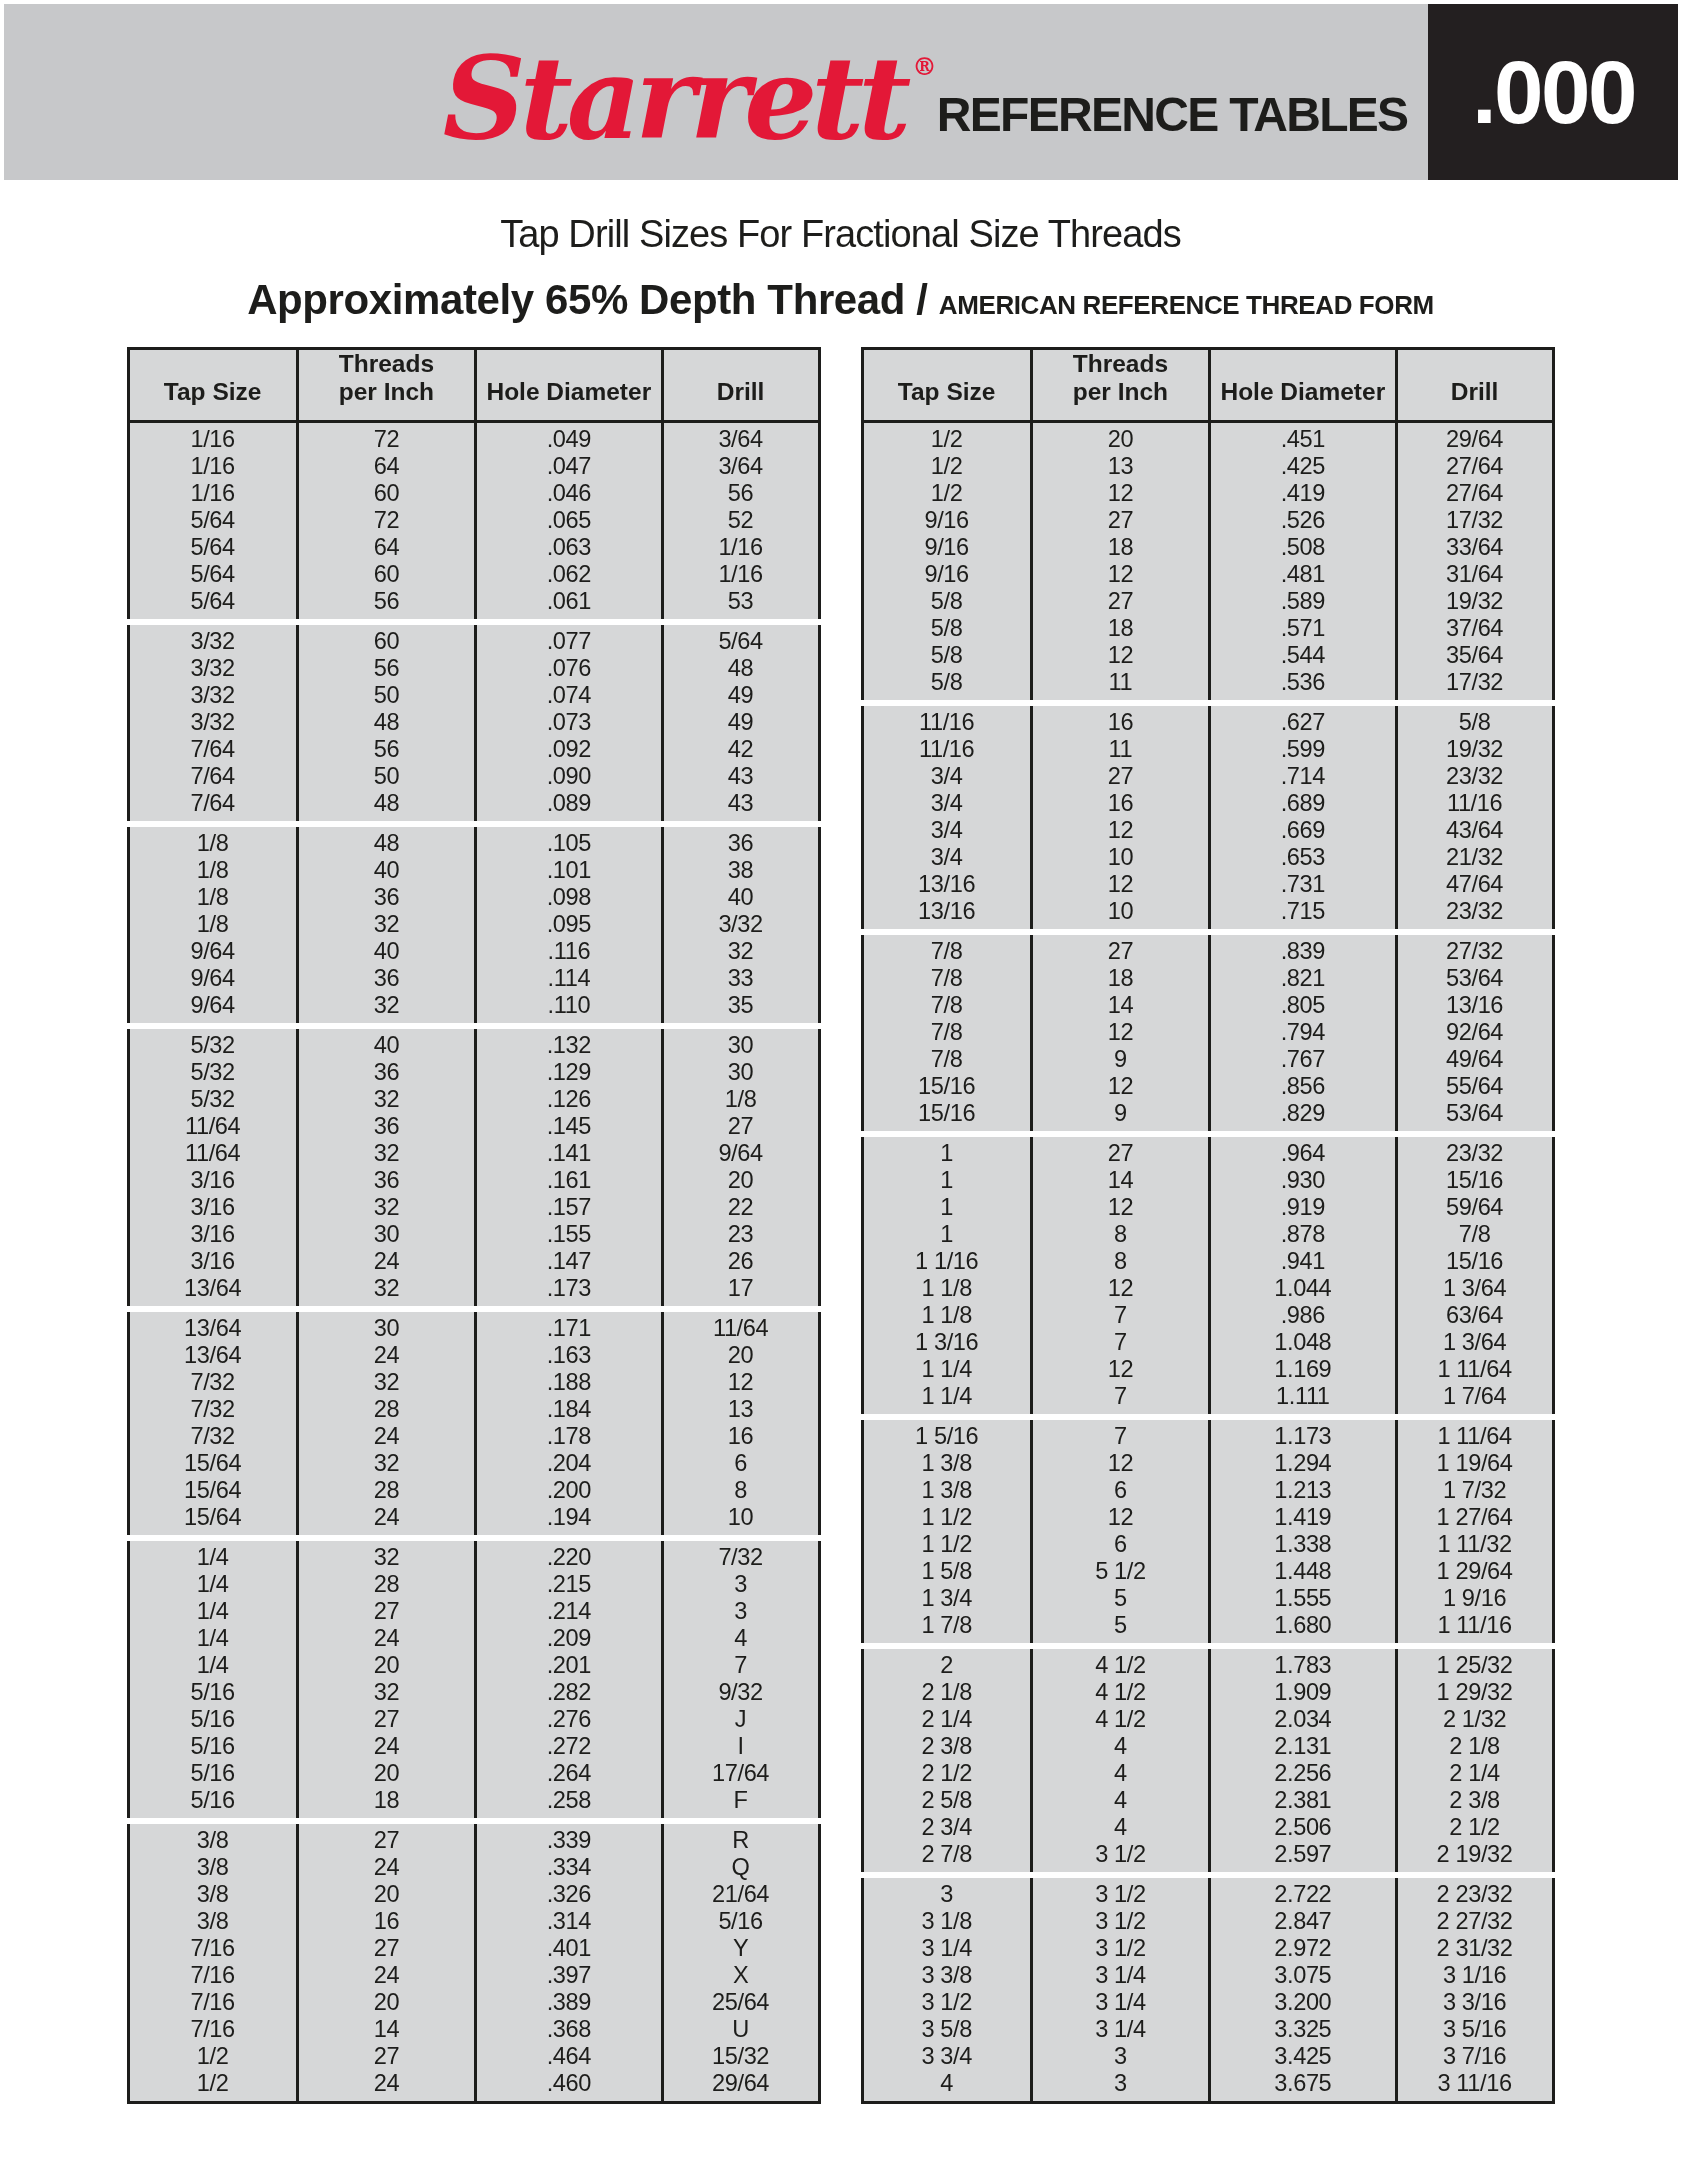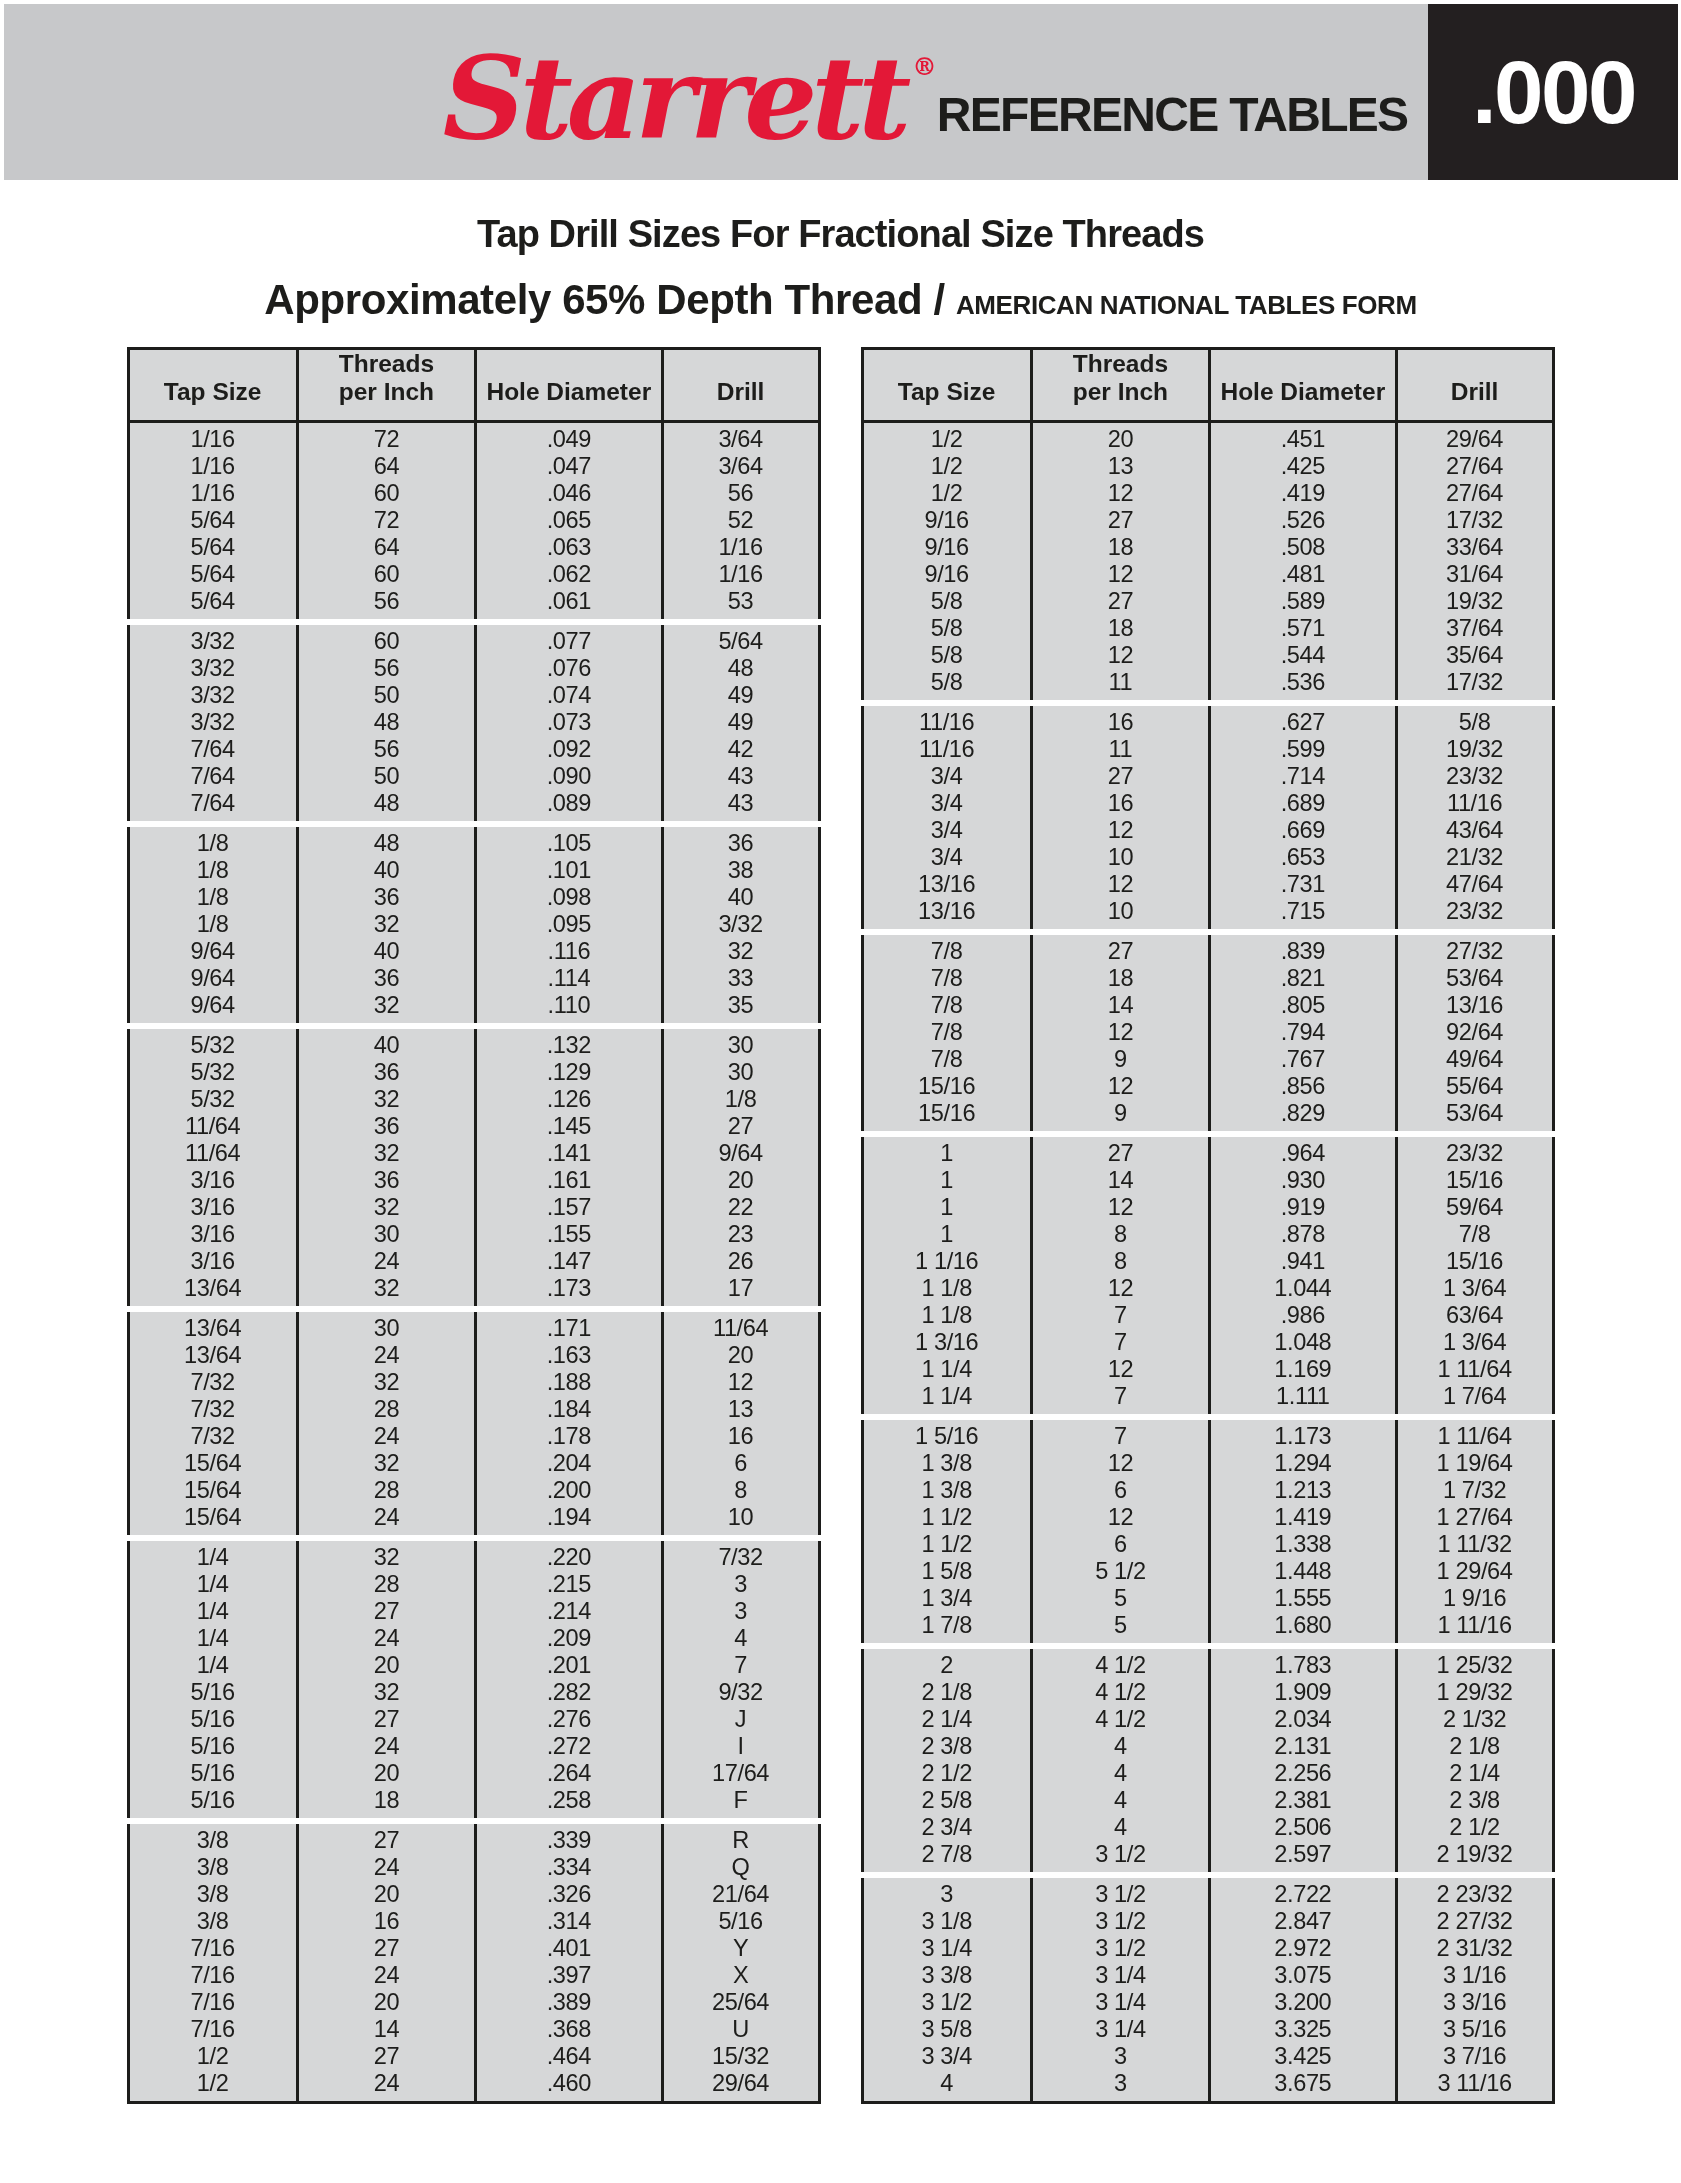--- a/index.html
+++ b/index.html
@@ -35,7 +35,7 @@
   }
   
   .page-title{
-    text-align:center;font-size:38px;font-weight:700;
+    text-align:center;font-size:38px;font-weight:400;
     margin-top:35px;line-height:1;letter-spacing:-0.9px;
   }
   .page-subtitle{

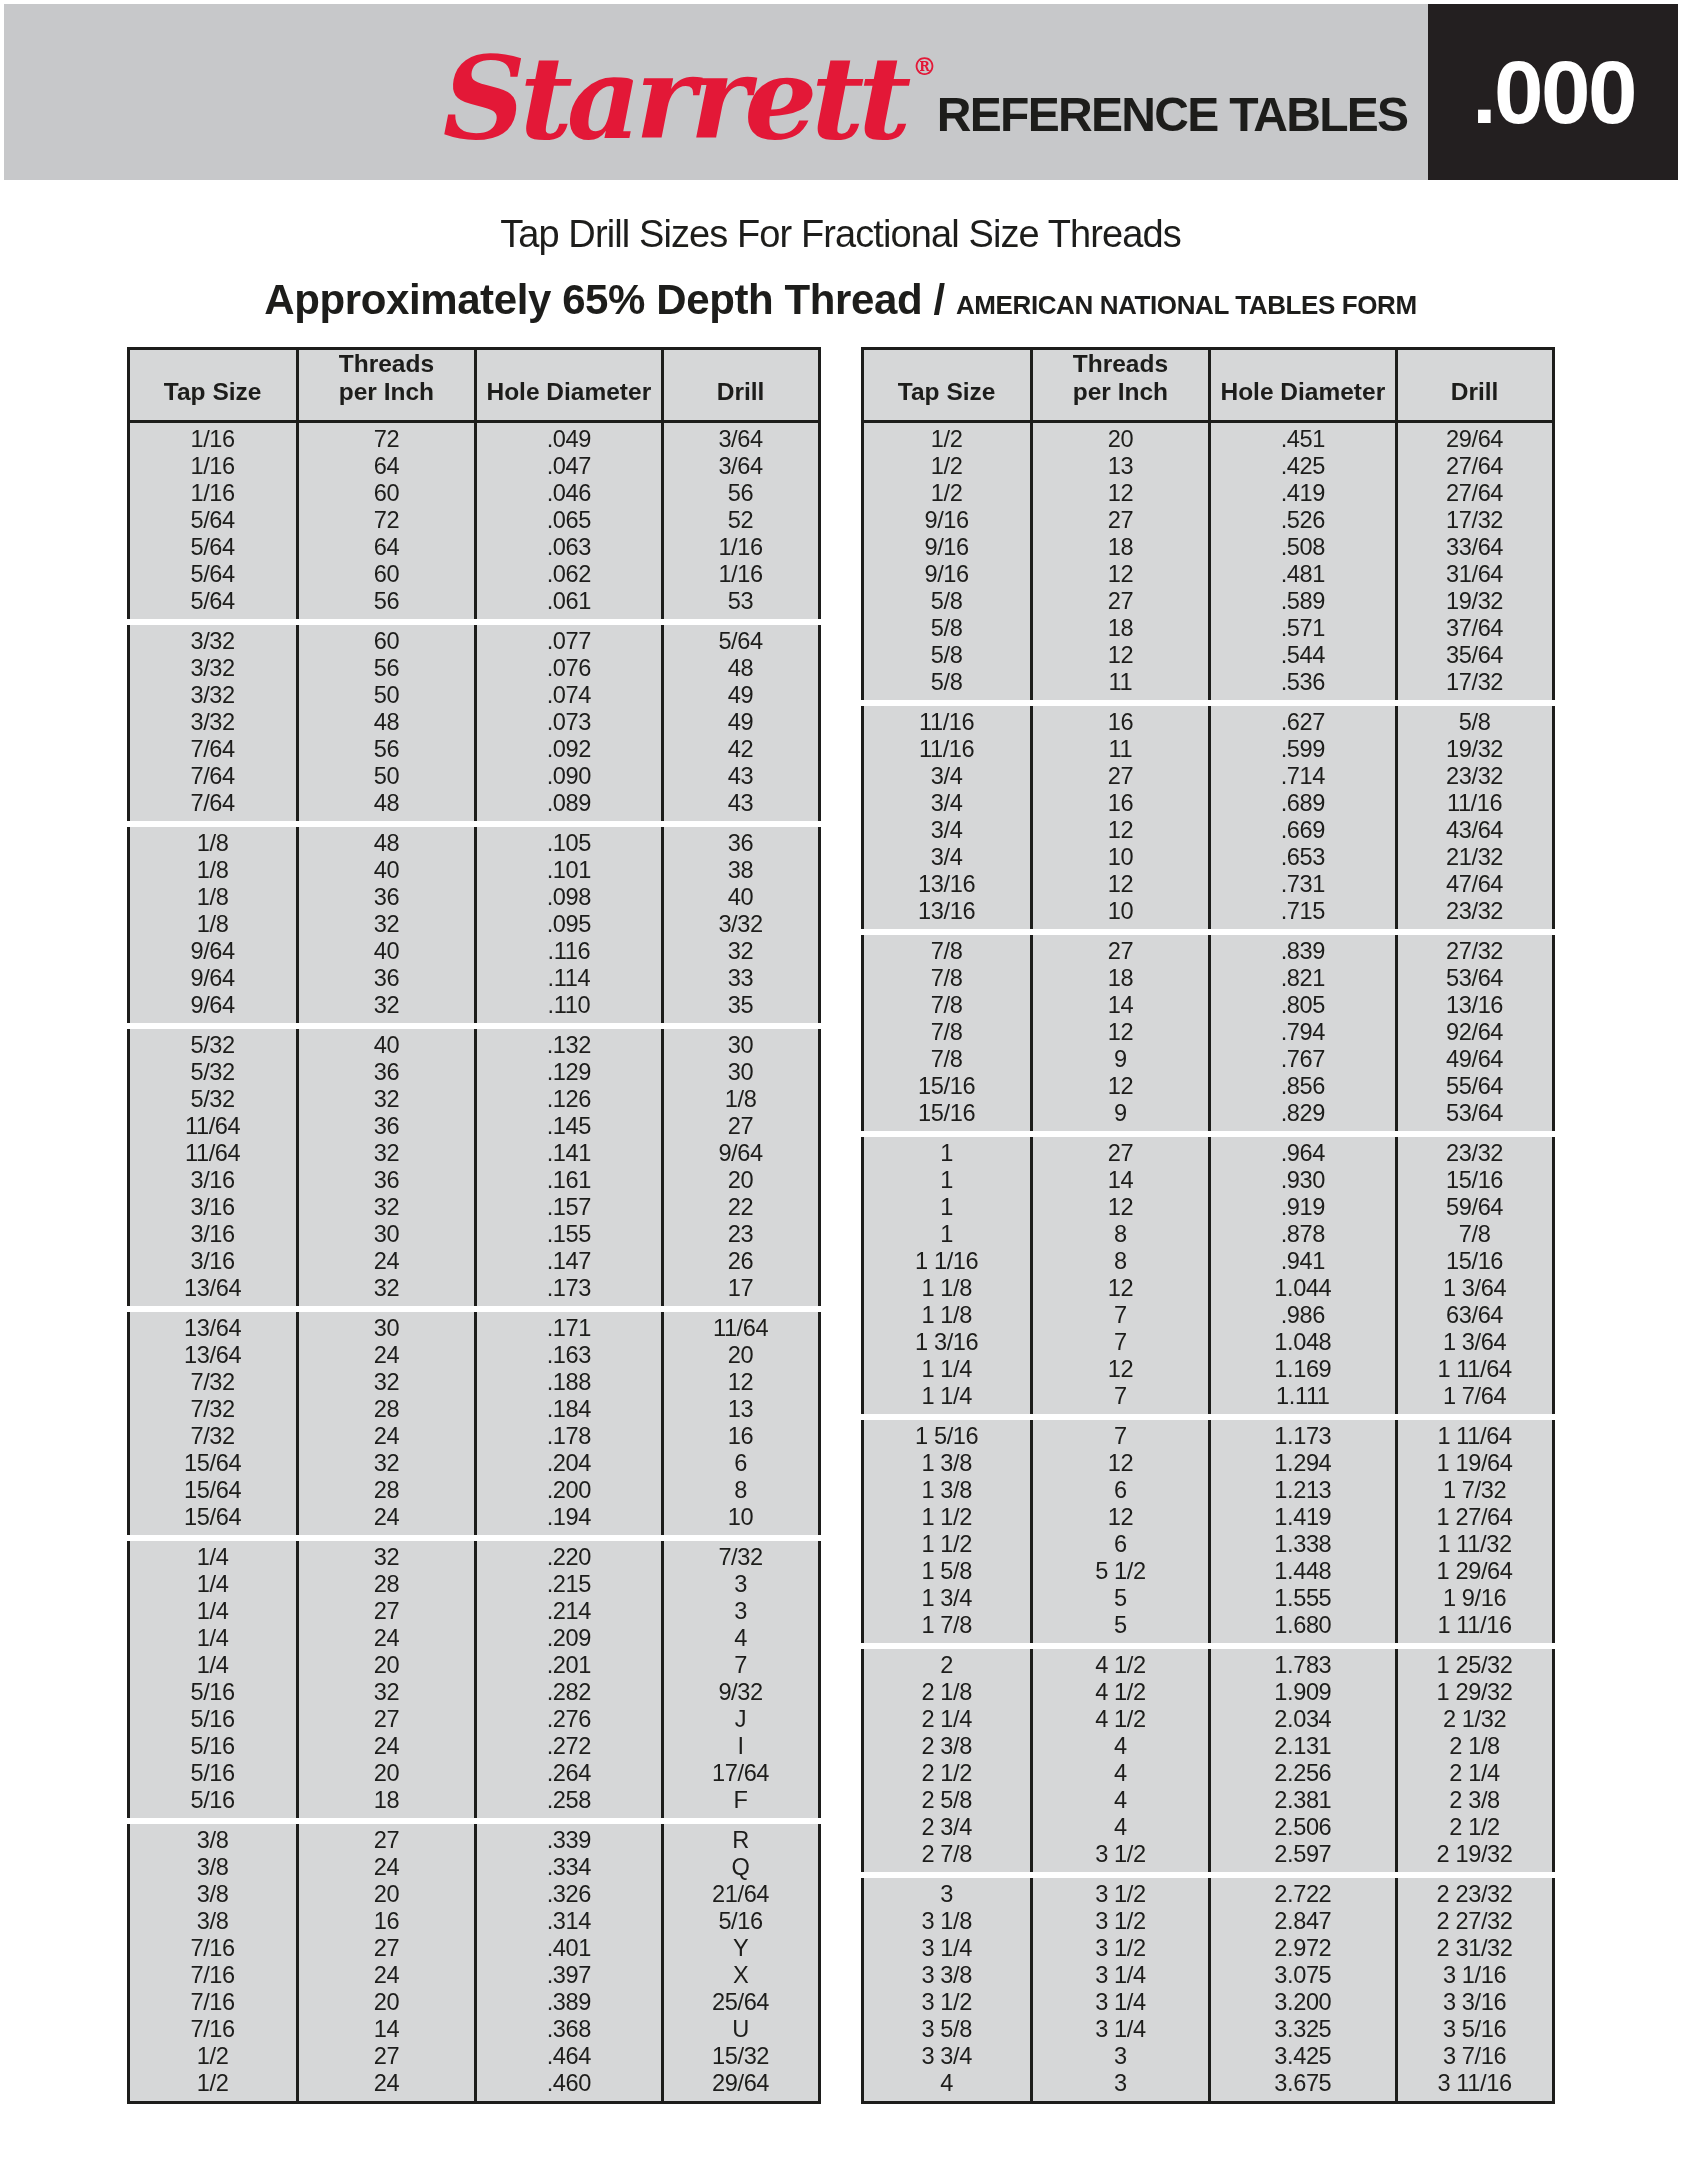--- a/index.html
+++ b/index.html
@@ -79,7 +79,7 @@
 
 <h1 class="page-title">Tap Drill Sizes For Fractional Size Threads</h1>
 
-<div class="page-subtitle"><span class="lead">Approximately 65% Depth Thread / </span><span class="caps">AMERICAN NATIONAL TABLES FORM</span></div>
+<div class="page-subtitle"><span class="lead">Approximately 65% Depth Thread / </span><span class="caps">AMERICAN REFERENCE THREAD FORM</span></div>
 
 <div class="tables">
 

